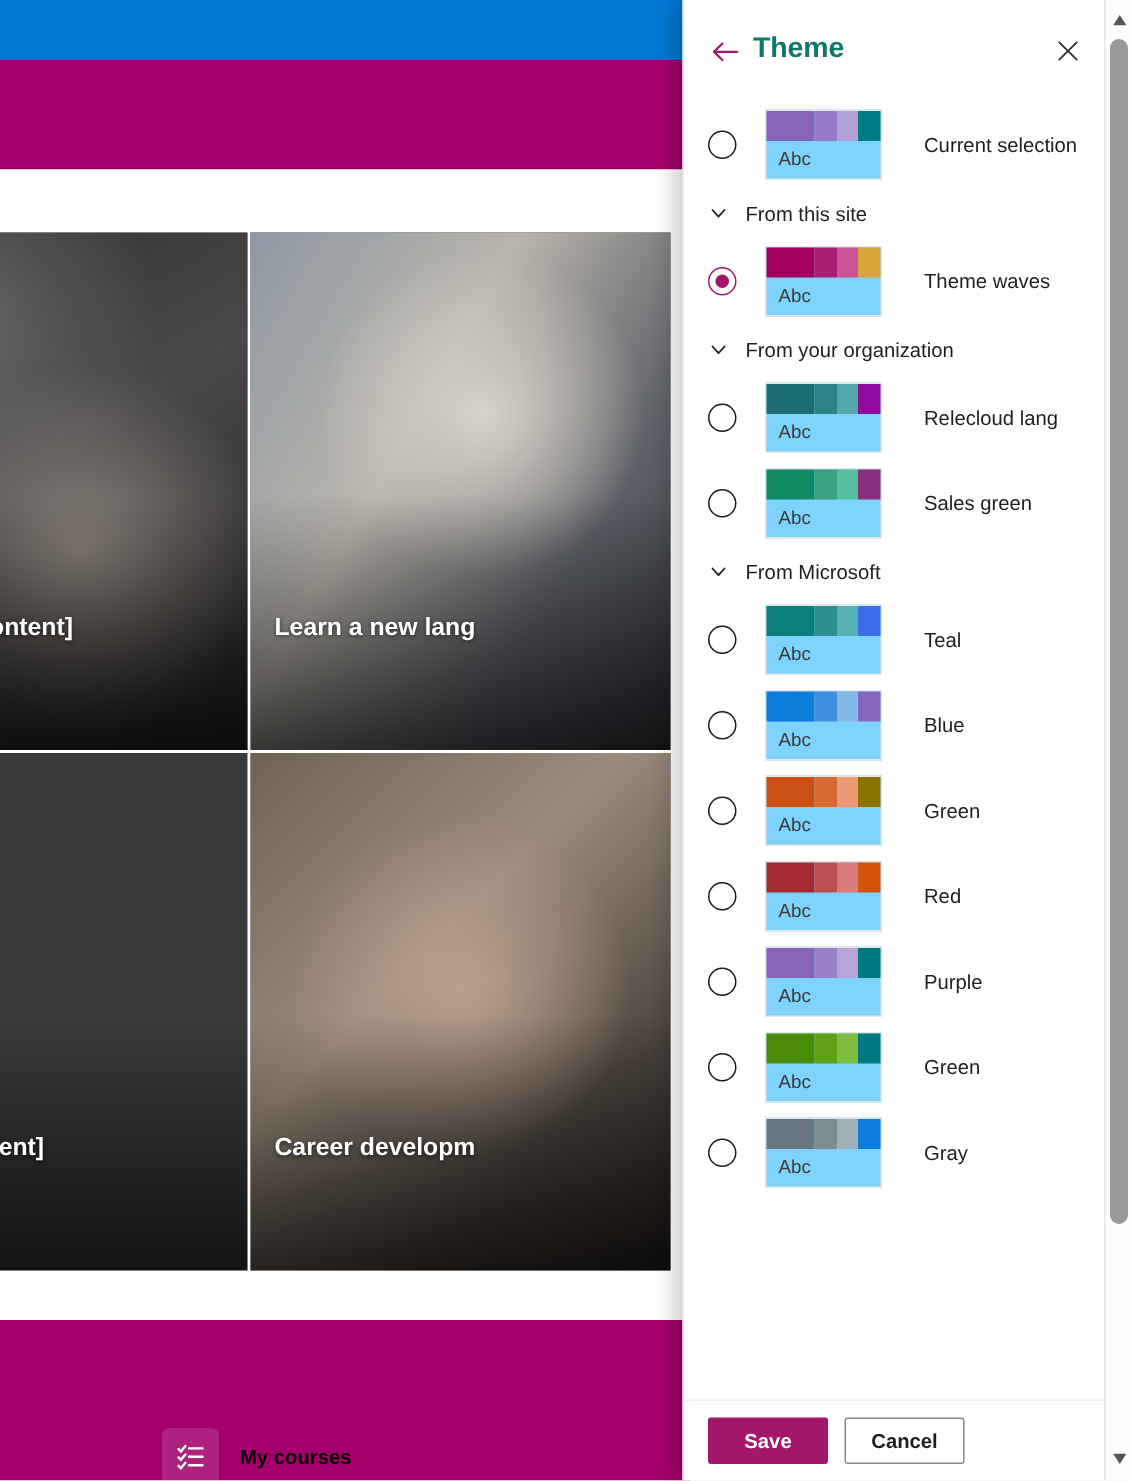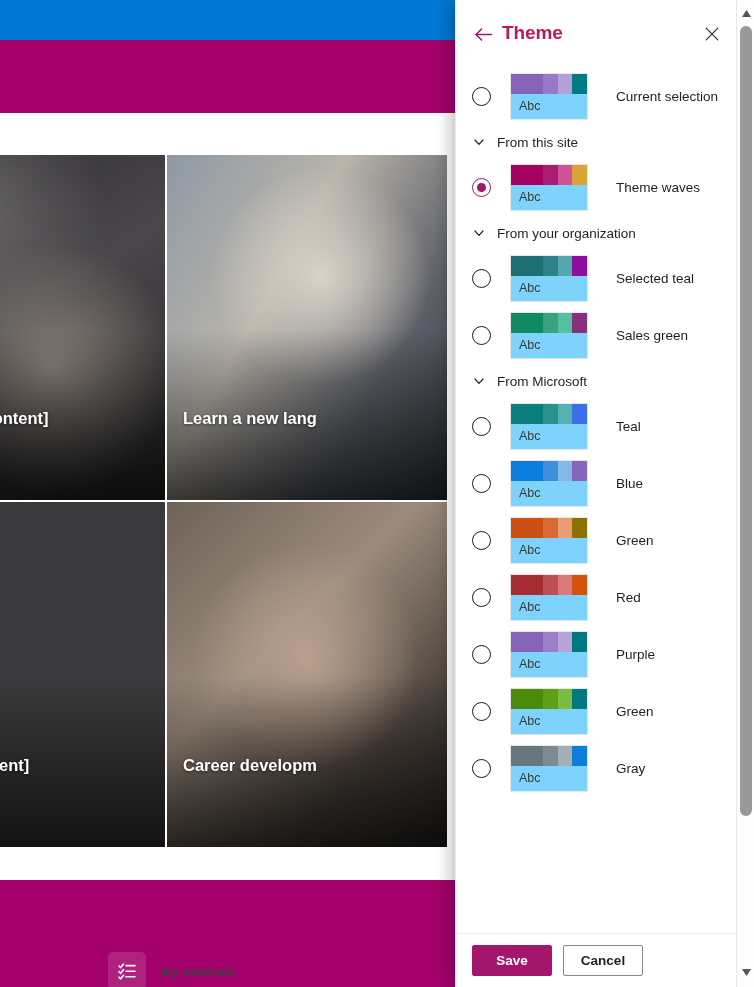--- a/index.html
+++ b/index.html
@@ -74,7 +74,7 @@
   }
   .panel-title {
     position: absolute; left: 46px; top: 22px;
-    font-size: 19px; font-weight: bold; color: #be185d; letter-spacing: -.1px;
+    font-size: 19px; font-weight: bold; color: #0f766e; letter-spacing: -.1px;
   }
   .close-btn {
     position: absolute; right: 29px; top: 22px; width: 26px; height: 24px;

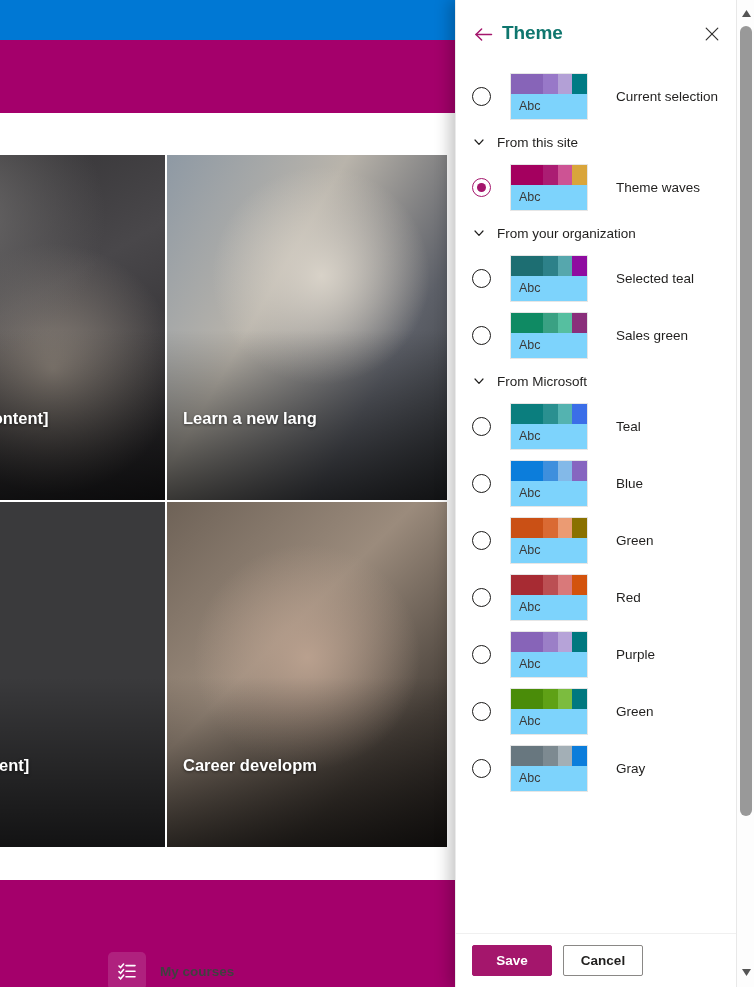--- a/index.html
+++ b/index.html
@@ -238,7 +238,7 @@
               <i style="background:#56a7ad"></i>
               <i style="background:#8f0ca0"></i>
             </span><span class="sw-abc">Abc</span></span>
-          <span class="theme-name">Selected teal</span>
+          <span class="theme-name">Relecloud lang</span>
         </div>
         <div class="theme-row">
           <span class="radio"></span>

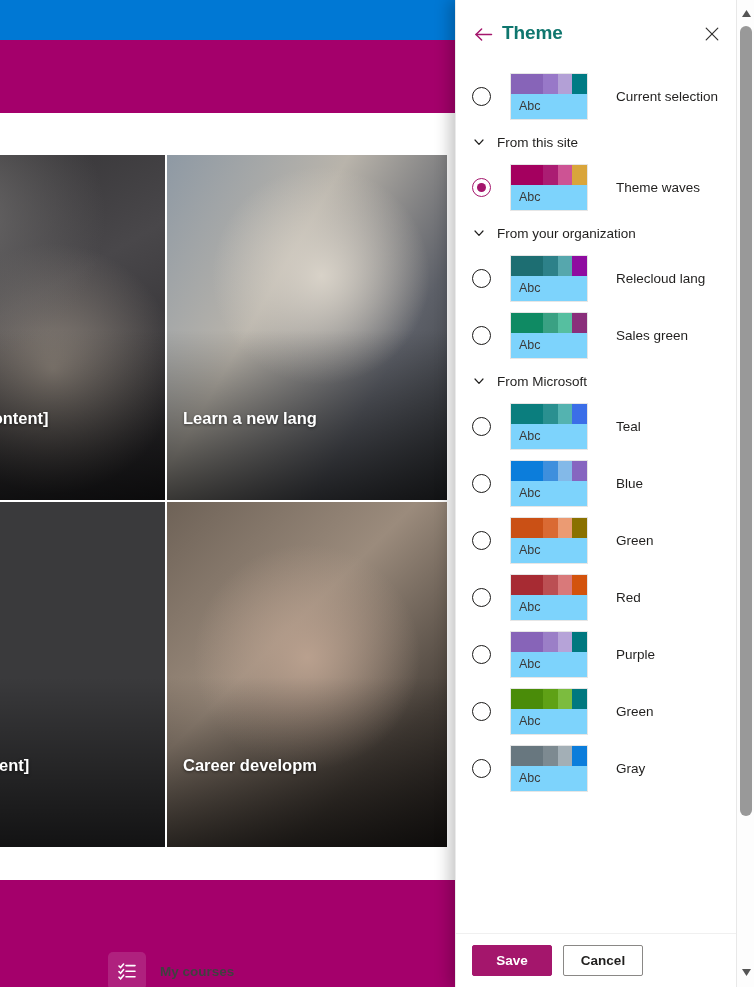--- a/index.html
+++ b/index.html
@@ -59,7 +59,7 @@
     width: 38px; height: 38px; border-radius: 5px; background: rgba(255,255,255,.13);
     display: flex; align-items: center; justify-content: center;
   }
-  .mc-label { color: #404040; font-size: 13.5px; font-weight: bold; }
+  .mc-label { color: #000000; font-size: 13.5px; font-weight: bold; }
 
   
   .panel {

